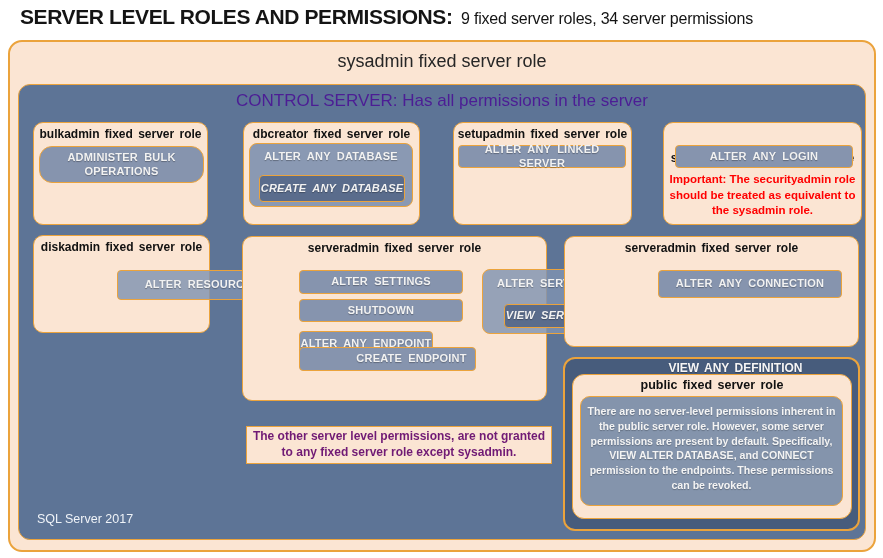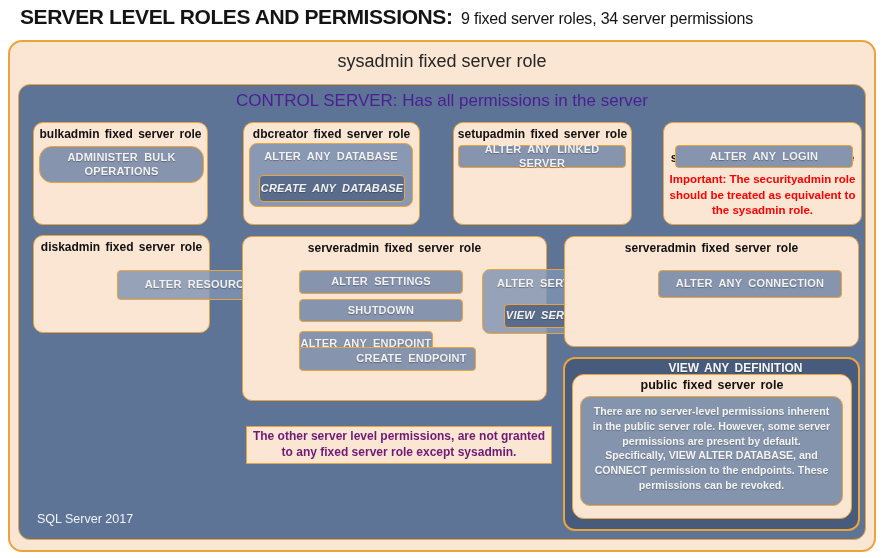--- a/index.html
+++ b/index.html
@@ -43,7 +43,7 @@
     text-shadow:0 1px 1px rgba(0,0,0,0.3);}
   .public-desc{background:#8494AC;border:1.5px solid #EBA33C;border-radius:10px;
     font-size:10.6px;font-weight:bold;color:#F4F4F4;text-align:center;line-height:1.4;
-    padding:7px 11px;text-shadow:0 1px 1px rgba(0,0,0,0.25);}
+    padding:7px 5px;text-shadow:0 1px 1px rgba(0,0,0,0.25);}
   
   .note-box{background:#FBE5D3;border:1.5px solid #EBA33C;border-radius:0;
     display:flex;align-items:center;justify-content:center;text-align:center;

